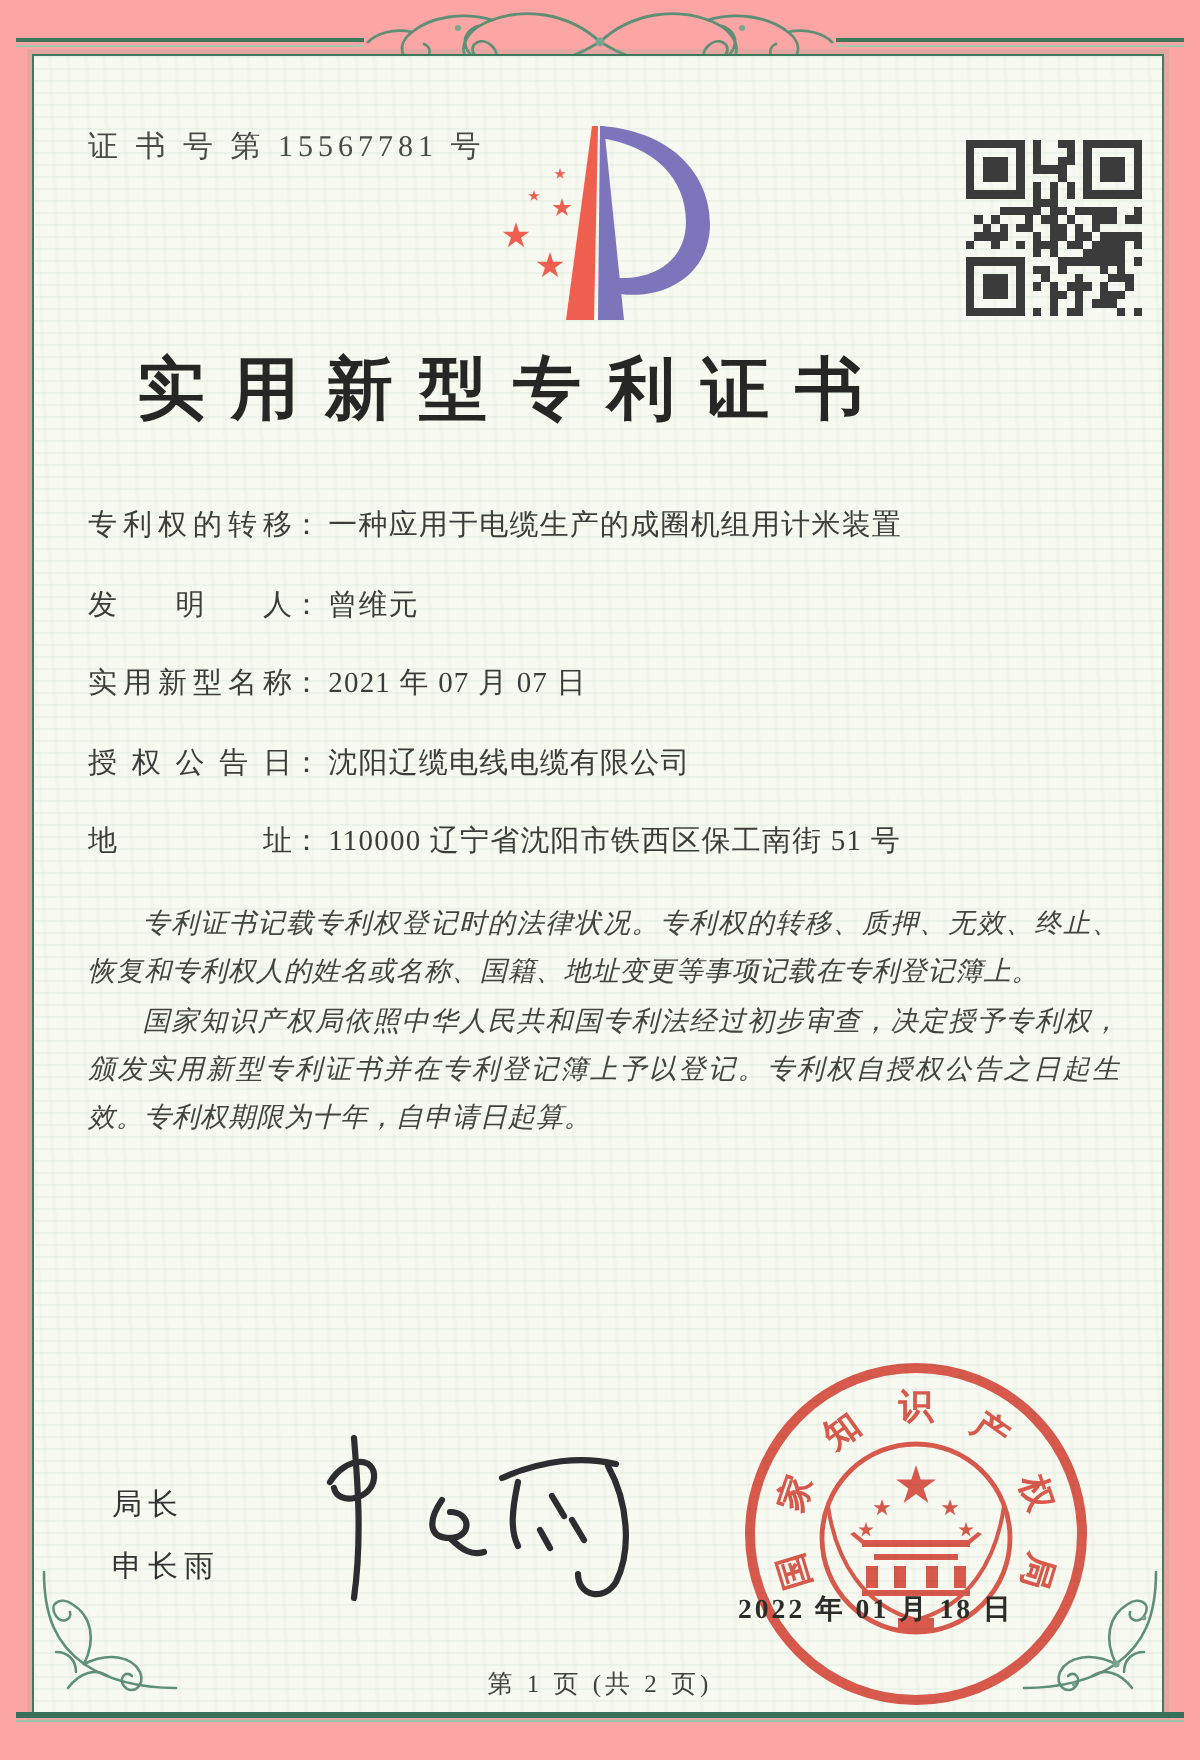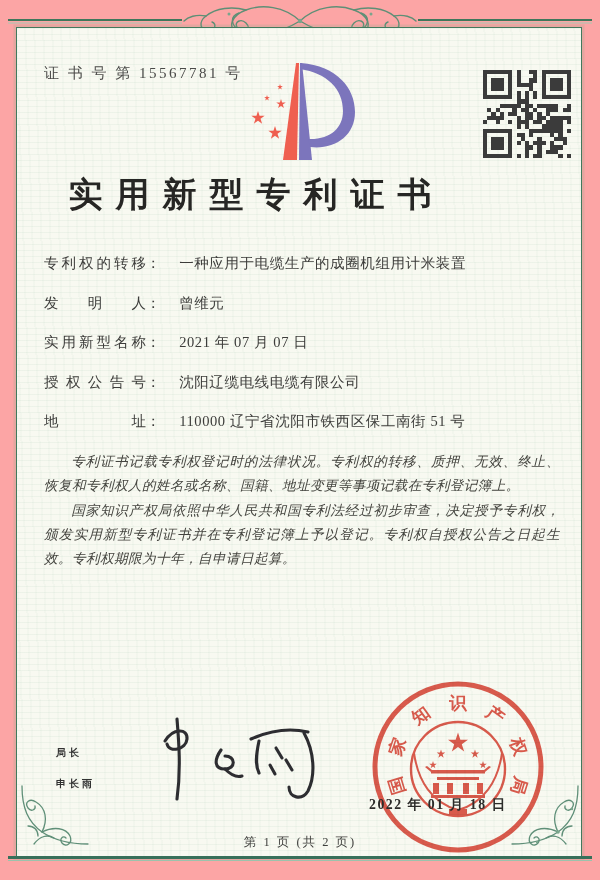--- a/index.html
+++ b/index.html
@@ -33,7 +33,7 @@
   .frow{line-height:22px;margin-bottom:17.5px;font-size:14.5px;white-space:nowrap;}
   .flabel{display:inline-block;width:102px;text-align:justify;text-align-last:justify;vertical-align:bottom;}
   .colon{display:inline-block;}
-  .fvalue{letter-spacing:.6px;margin-left:15px;}
+  .fvalue{letter-spacing:.6px;}
   .flabel2{margin-left:34px;}
 
   .paras{margin-top:12px;font-size:13.6px;line-height:1.78;color:#44443f;

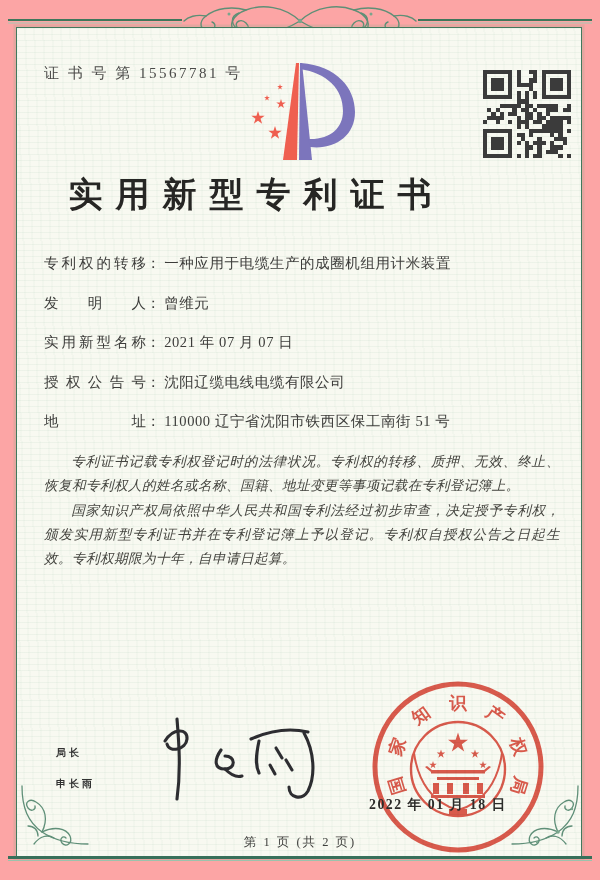--- a/index.html
+++ b/index.html
@@ -292,7 +292,7 @@
       <span class="fvalue">2021 年 07 月 07 日</span>
     </div>
     <div class="frow">
-      <span class="flabel">授权公告号</span><span class="colon">：</span>
+      <span class="flabel">授权公告日</span><span class="colon">：</span>
       <span class="fvalue">沈阳辽缆电线电缆有限公司</span>
     </div>
     <div class="frow">

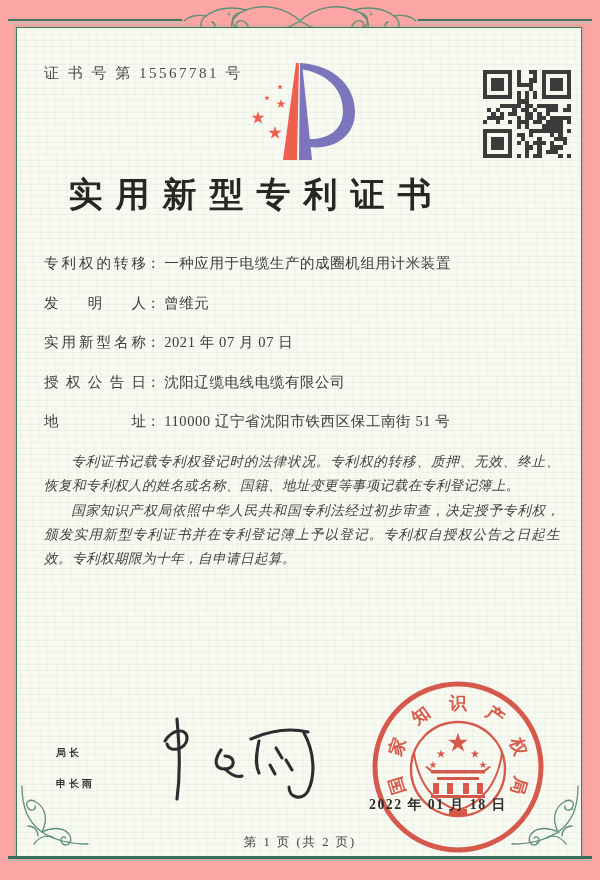--- a/index.html
+++ b/index.html
@@ -41,7 +41,7 @@
   .paras p{margin:0 0 1px 0;text-indent:2em;}
 
   .officer{position:absolute;left:56px;top:737px;font-family:"Liberation Sans","DejaVu Sans",sans-serif;
-    font-size:10px;font-weight:700;letter-spacing:3px;line-height:31px;color:#323232;}
+    font-size:15px;font-weight:400;letter-spacing:3px;line-height:31px;color:#323232;}
   .signature{position:absolute;left:123px;top:698px;width:198px;height:118px;}
 
   .seal{position:absolute;left:368px;top:677px;width:180px;height:180px;opacity:.93;mix-blend-mode:multiply;}

